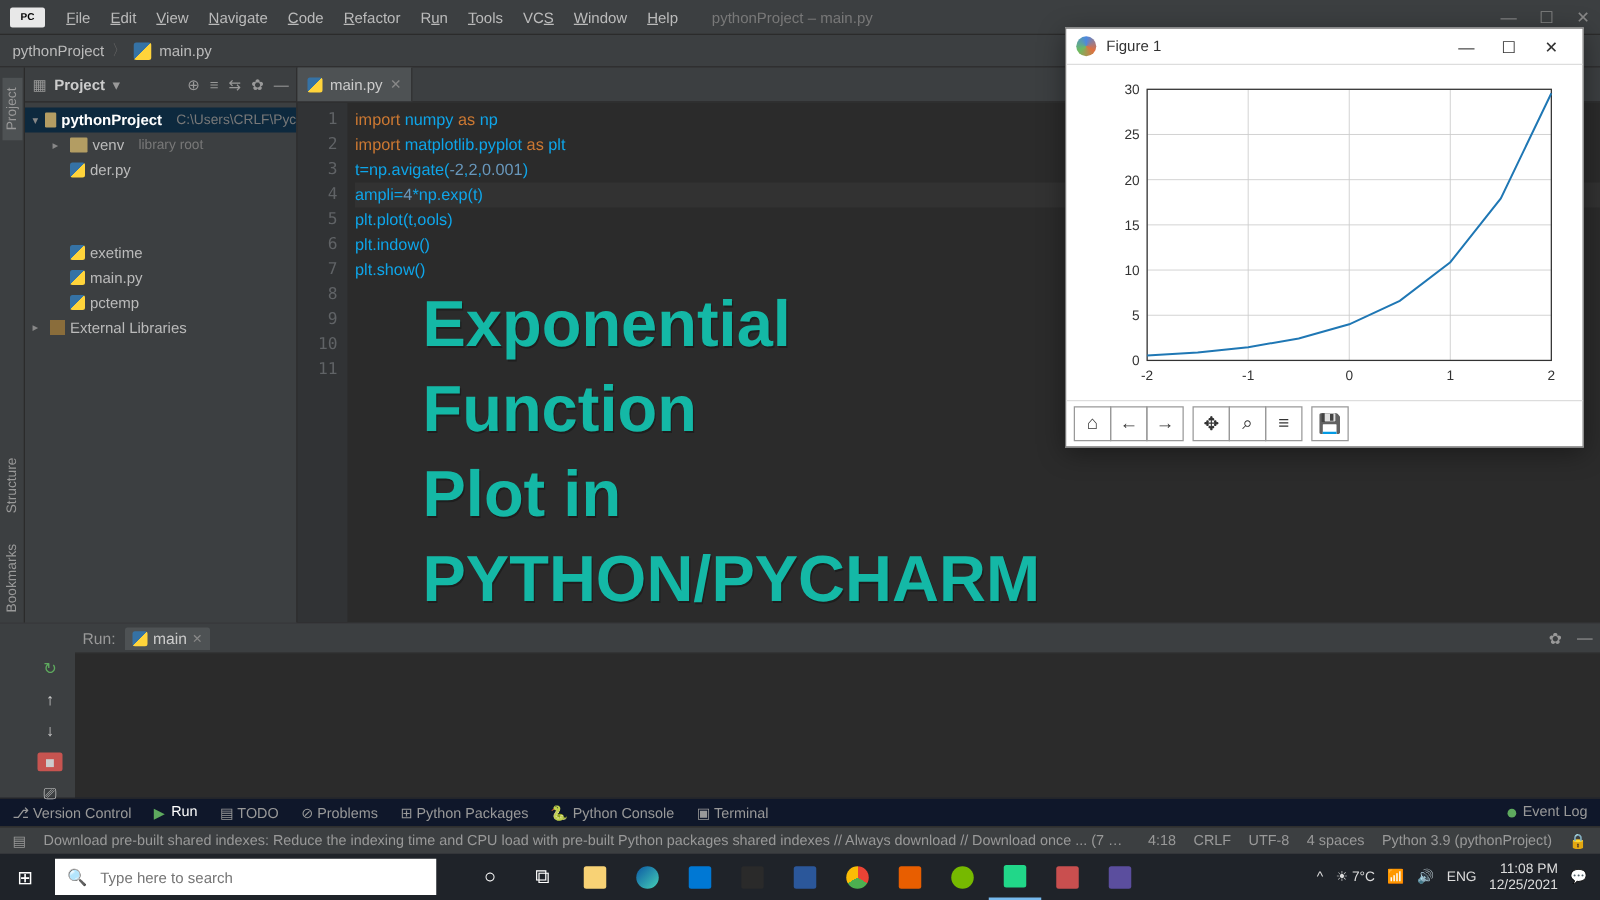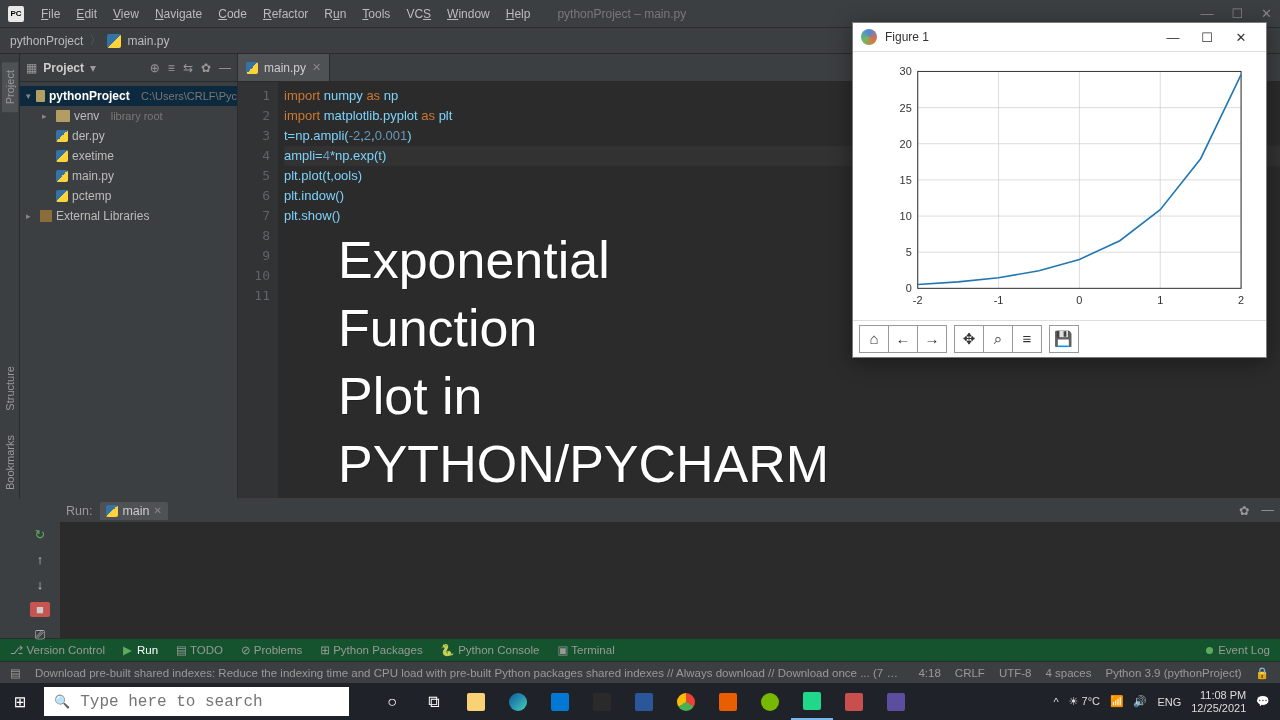--- a/index.html
+++ b/index.html
@@ -6,7 +6,7 @@
 body{width:1280px;height:720px;background:#3c3f41;color:#bbb;font-size:12px;overflow:hidden;position:relative}
 
 .titlebar{height:28px;background:#3c3f41;display:flex;align-items:center;padding:0 8px;border-bottom:1px solid #2b2b2b}
-.pc-logo{width:16px;height:16px;background:#e8e8e8;color:#000;font-size:8px;font-weight:bold;display:flex;align-items:center;justify-content:center;margin-right:10px;border-radius:2px}
+.pc-logo{width:28px;height:16px;background:#e8e8e8;color:#000;font-size:8px;font-weight:bold;display:flex;align-items:center;justify-content:center;margin-right:10px;border-radius:2px}
 .menu{display:flex;gap:2px}
 .menu-item{padding:3px 7px;cursor:pointer;border-radius:2px}
 .menu-item u{text-decoration:underline}

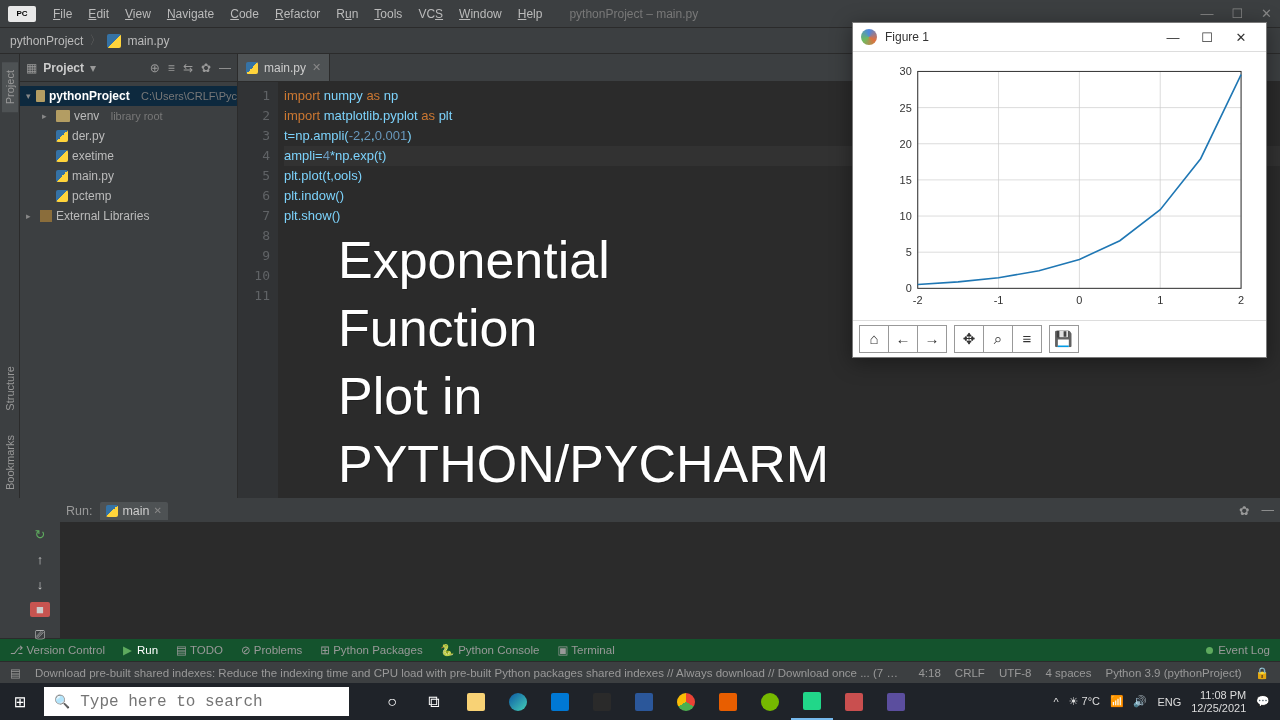--- a/index.html
+++ b/index.html
@@ -49,7 +49,7 @@
 .code .line{height:20px;white-space:pre}
 .code .hl{background:#323232}
 .kw{color:#cc7832}
-.id{color:#7dd3fc}
+.id{color:#0ea5e9}
 .num{color:#6897bb}
 .ovl{position:absolute;left:60px;top:144px;font-family:"Courier New",monospace;font-weight:normal;color:#ffffff;font-size:52px;line-height:68px;pointer-events:none;text-shadow:1px 1px 0 rgba(0,0,0,0.3)}
 

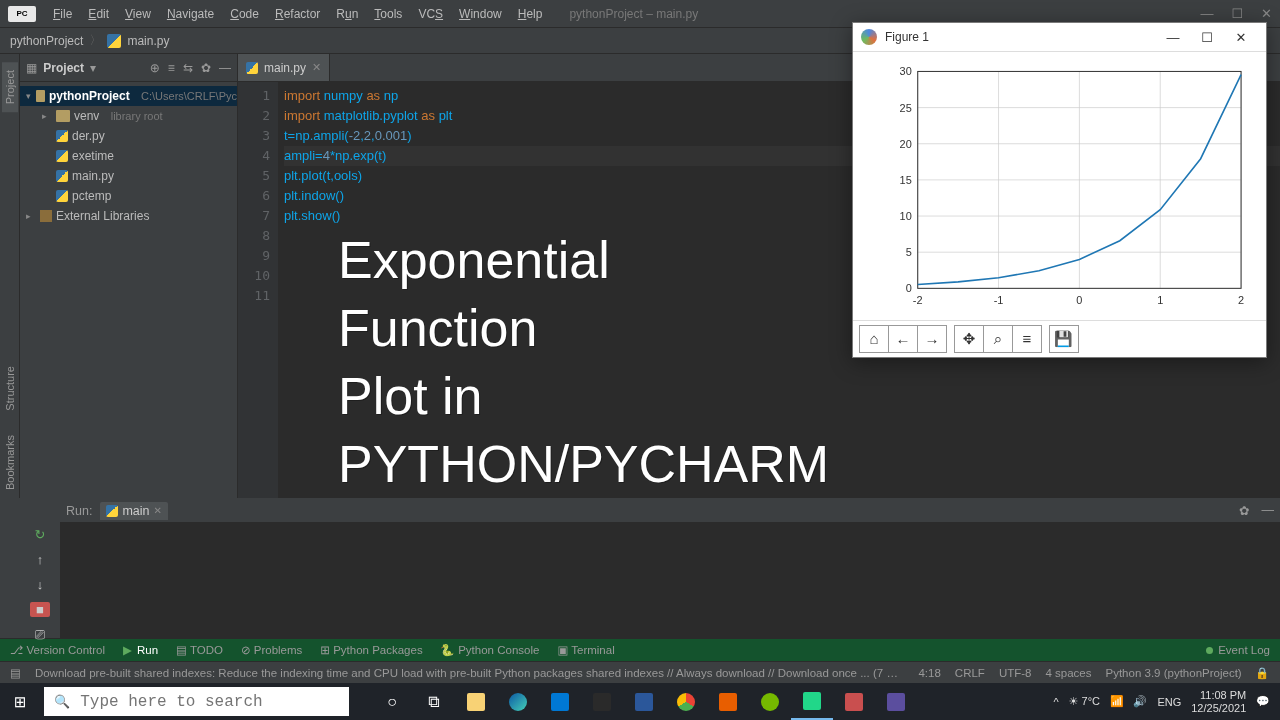--- a/index.html
+++ b/index.html
@@ -194,7 +194,7 @@
       <div class="code" id="code">
         <div class="line"><span class="kw">import </span><span class="id">numpy </span><span class="kw">as </span><span class="id">np</span></div>
           <div class="line"><span class="kw">import </span><span class="id">matplotlib.pyplot </span><span class="kw">as </span><span class="id">plt</span></div>
-          <div class="line"><span class="id">t=np.ampli(</span><span class="num">-2</span><span class="id">,</span><span class="num">2</span><span class="id">,</span><span class="num">0.001</span><span class="id">)</span></div>
+          <div class="line"><span class="id">t=np.avigate(</span><span class="num">-2</span><span class="id">,</span><span class="num">2</span><span class="id">,</span><span class="num">0.001</span><span class="id">)</span></div>
           <div class="line hl"><span class="id">ampli=</span><span class="num">4</span><span class="id">*np.exp(t)</span></div>
           <div class="line"><span class="id">plt.plot(t</span><span class="id">,</span><span class="id">ools)</span></div>
           <div class="line"><span class="id">plt.indow()</span></div>

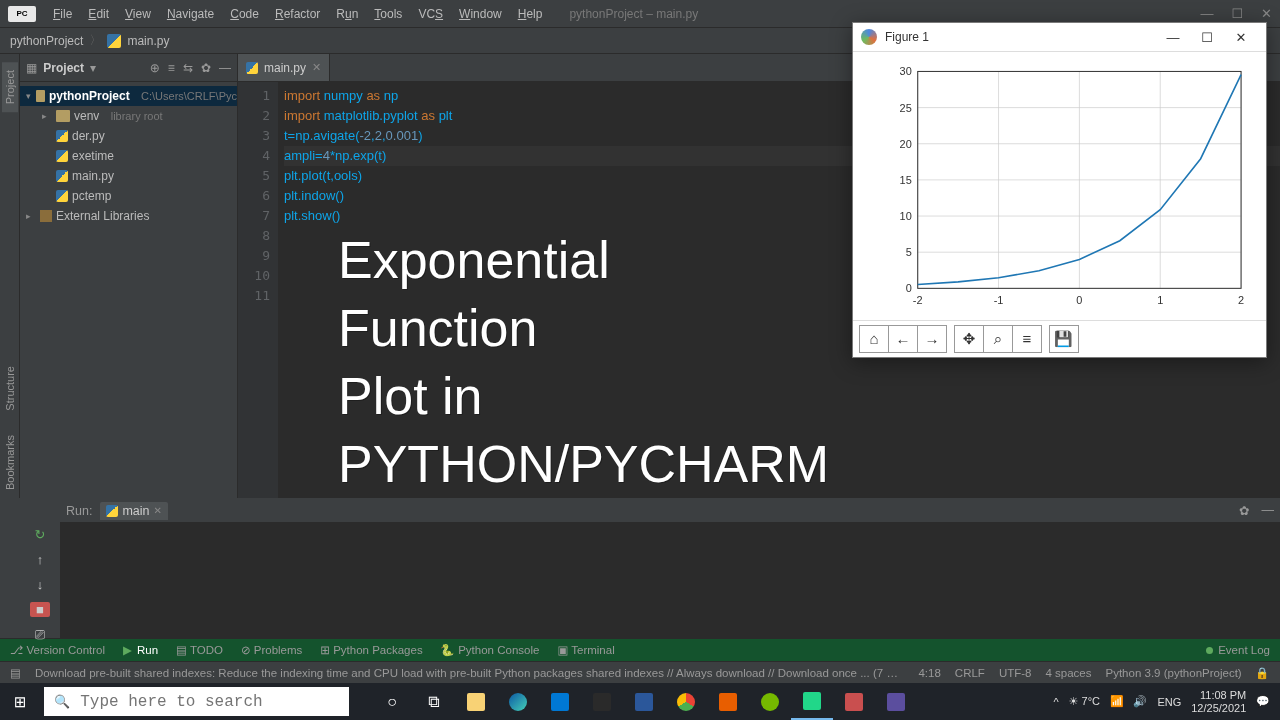--- a/index.html
+++ b/index.html
@@ -160,7 +160,7 @@
             <span class="py-small"></span>
             <span>der.py</span>
           </div>
-          <div class="tree-row" style="padding-left: 36px;">
+          <div class="tree-row" style="padding-left: 36px; margin-top: 46px;">
             <span class="py-small"></span>
             <span>exetime</span>
           </div>

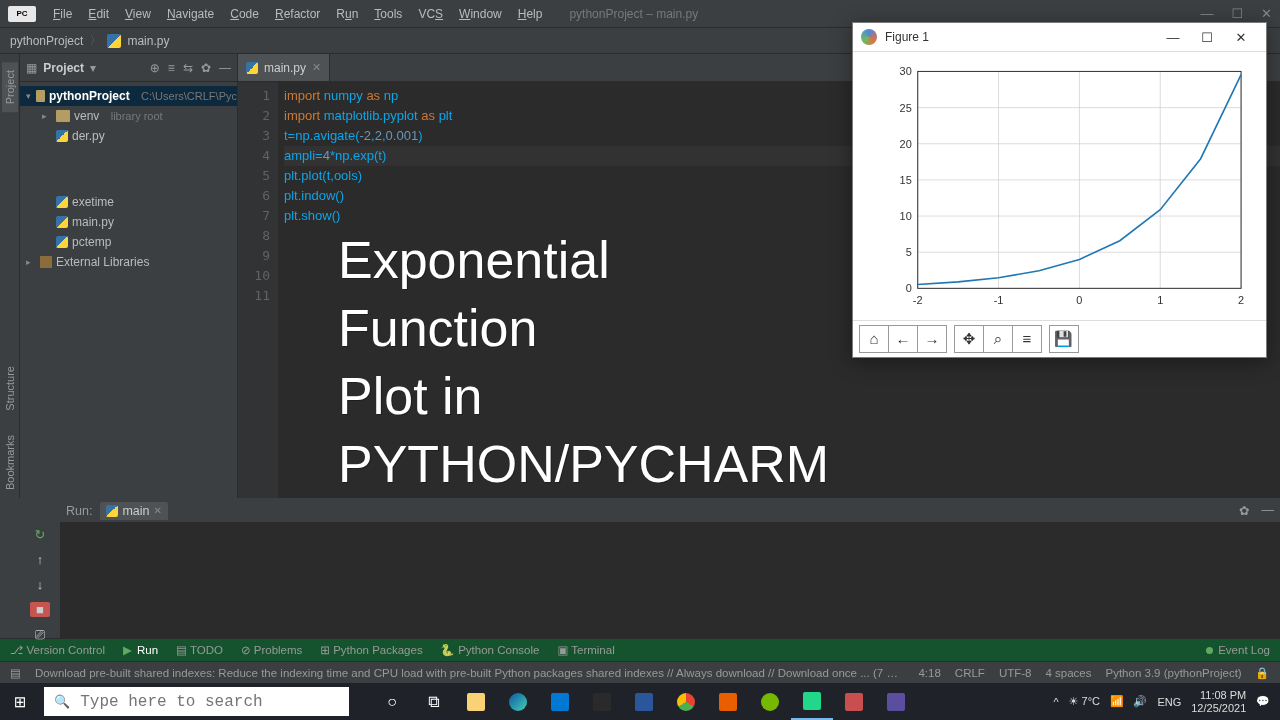--- a/index.html
+++ b/index.html
@@ -51,7 +51,7 @@
 .kw{color:#cc7832}
 .id{color:#0ea5e9}
 .num{color:#6897bb}
-.ovl{position:absolute;left:60px;top:144px;font-family:"Courier New",monospace;font-weight:normal;color:#ffffff;font-size:52px;line-height:68px;pointer-events:none;text-shadow:1px 1px 0 rgba(0,0,0,0.3)}
+.ovl{position:absolute;left:60px;top:144px;font-family:"Courier New",monospace;font-weight:bold;color:#14b8a6;font-size:52px;line-height:68px;pointer-events:none;text-shadow:1px 1px 0 rgba(0,0,0,0.3)}
 
 .figure{position:absolute;left:852px;top:22px;width:415px;height:336px;background:#fff;border:1px solid #7a7a7a;box-shadow:0 4px 20px rgba(0,0,0,0.4);display:flex;flex-direction:column;z-index:50}
 .fig-title{height:30px;display:flex;align-items:center;padding:0 8px;gap:8px;font-size:12px;color:#333;border-bottom:1px solid #ddd}

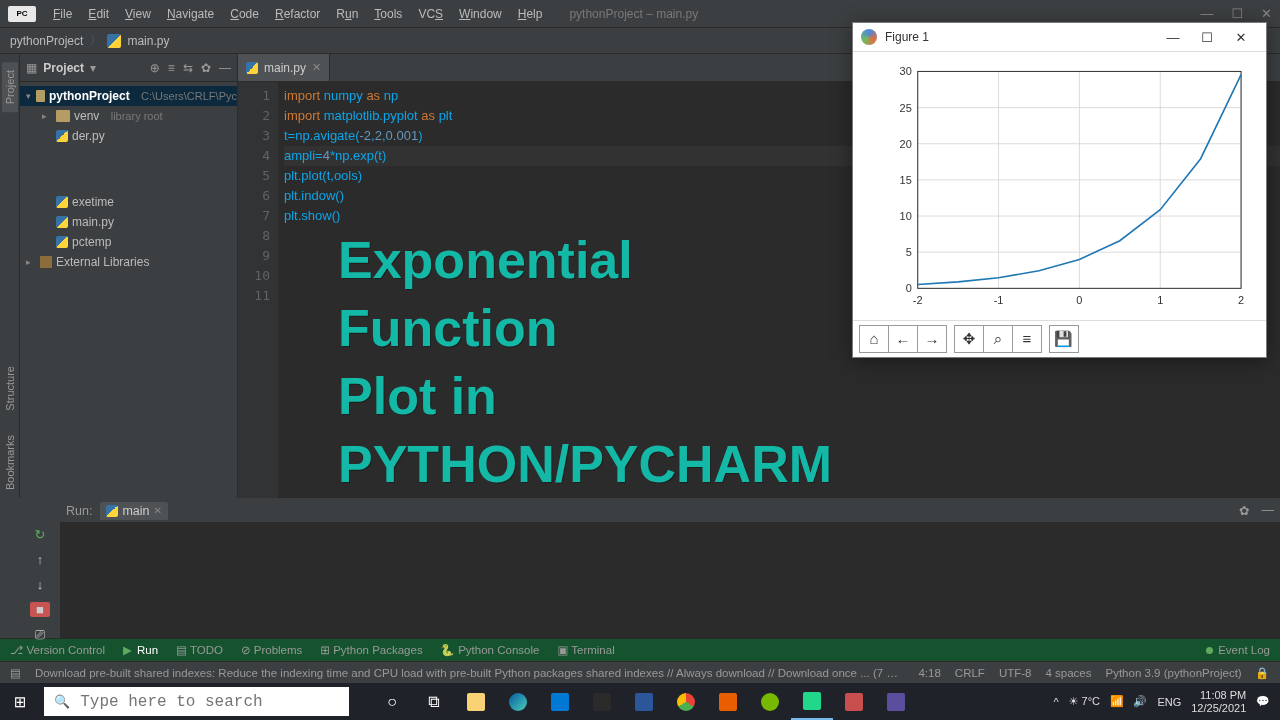--- a/index.html
+++ b/index.html
@@ -75,7 +75,7 @@
 .run-tabs .tab{display:flex;align-items:center;gap:4px;padding:2px 6px;background:#4e5254;border-radius:2px 2px 0 0;color:#ccc}
 .run-tabs .cfg{margin-left:auto;display:flex;gap:12px;color:#999}
 
-.bottom-tools{height:23px;background:#14532d;display:flex;align-items:center;padding:0 10px;gap:18px;border-top:1px solid #2b2b2b;font-size:11.5px;color:#999}
+.bottom-tools{height:23px;background:#0f172a;display:flex;align-items:center;padding:0 10px;gap:18px;border-top:1px solid #2b2b2b;font-size:11.5px;color:#999}
 .bt-item{display:flex;align-items:center;gap:5px;cursor:pointer}
 .bt-item.active{color:#fff}
 .green-dot{width:7px;height:7px;border-radius:50%;background:#5eaa5e}

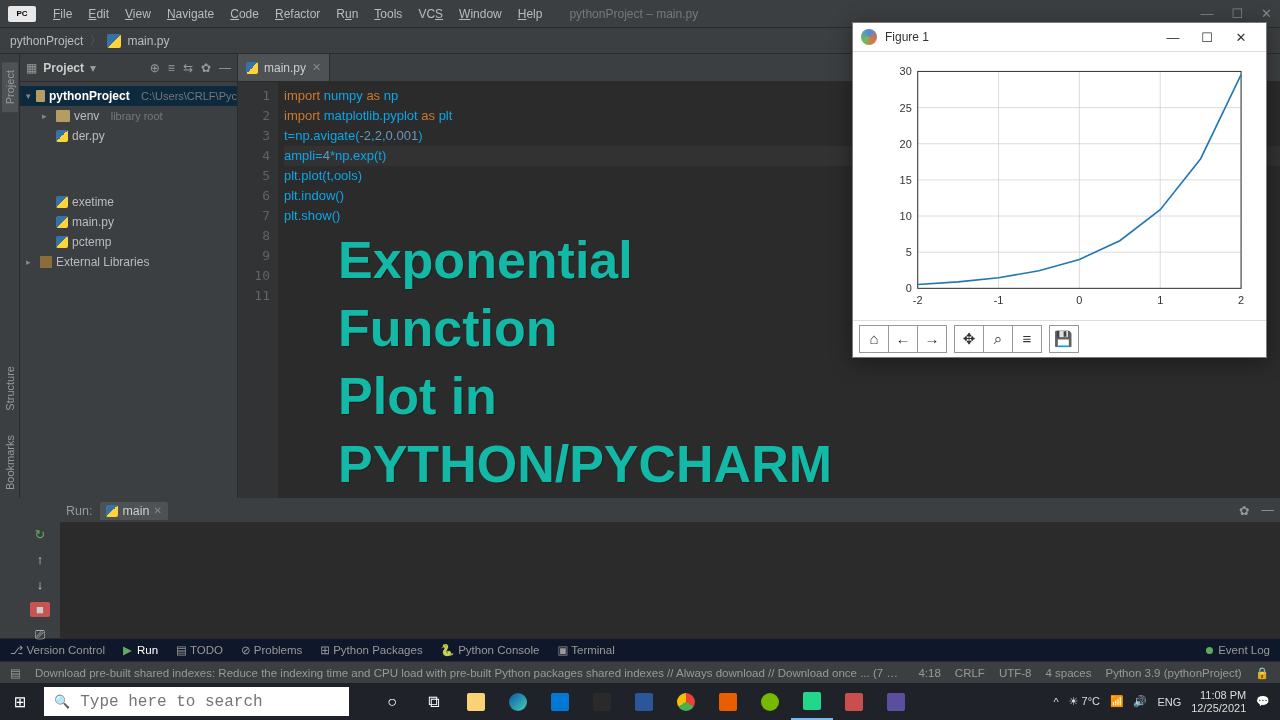--- a/index.html
+++ b/index.html
@@ -321,7 +321,7 @@
   <div class="start">⊞</div>
   <div class="search">
     <span>🔍</span>
-    <input style="border: none; outline: none; flex: 1 1 0%; font-size: 16px; font-family: Liberation Mono, monospace;" placeholder="Type here to search">
+    <input style="border: none; outline: none; flex: 1 1 0%; font-size: 12px;" placeholder="Type here to search">
   </div>
   <div class="tb-icons">
     <div class="tb-ic">○</div>

